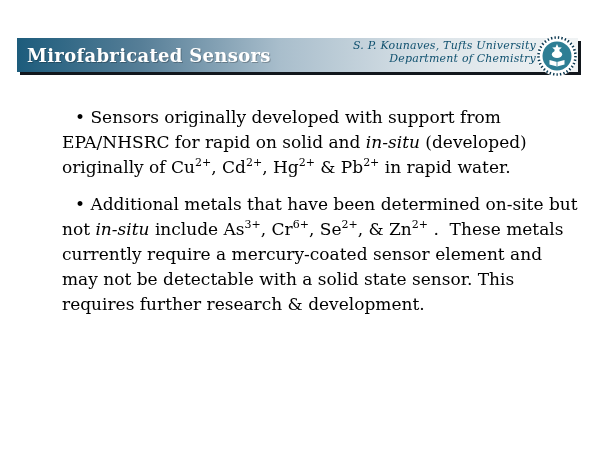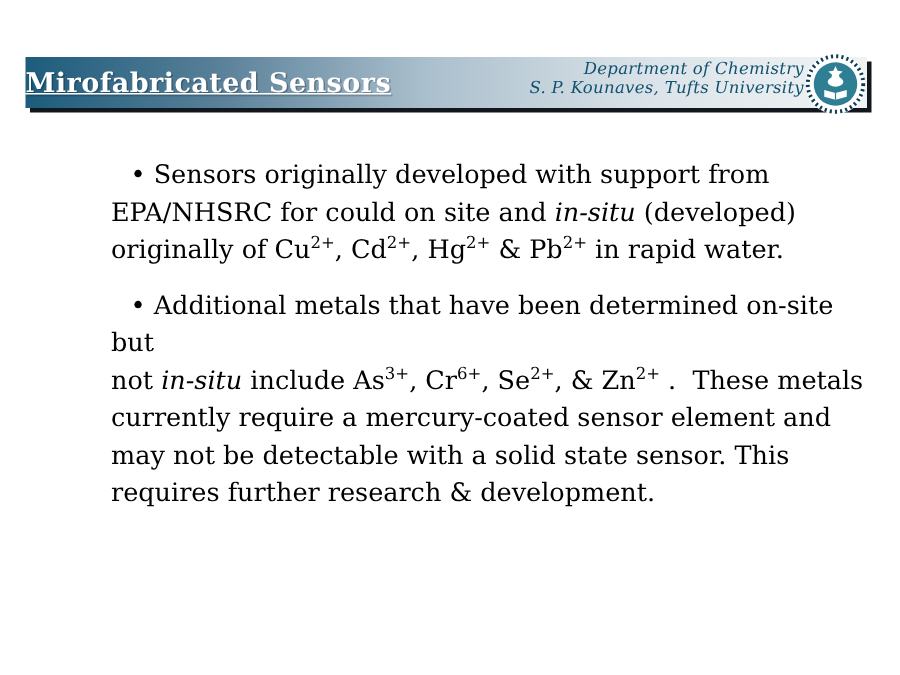--- a/index.html
+++ b/index.html
@@ -31,9 +31,9 @@
     font-size:18px;
     font-weight:bold;
     letter-spacing:0.3px;
+    padding-left:10px;
     white-space:nowrap;
     text-shadow:1px 1px 0 rgba(0,0,0,0.25);
-    text-decoration:underline;
   }
 
   

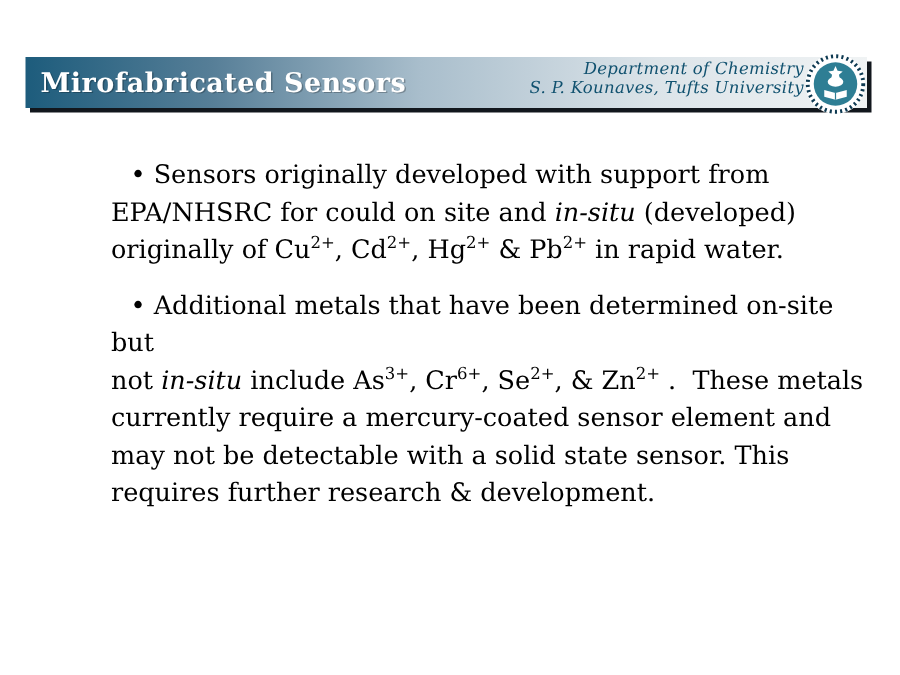--- a/index.html
+++ b/index.html
@@ -84,8 +84,8 @@
 </div>
 
 <div class="credit">
+  <div>S. P. Kounaves, Tufts University</div>
   <div>Department of Chemistry</div>
-  <div>S. P. Kounaves, Tufts University</div>
 </div>
 
 <span class="seal">

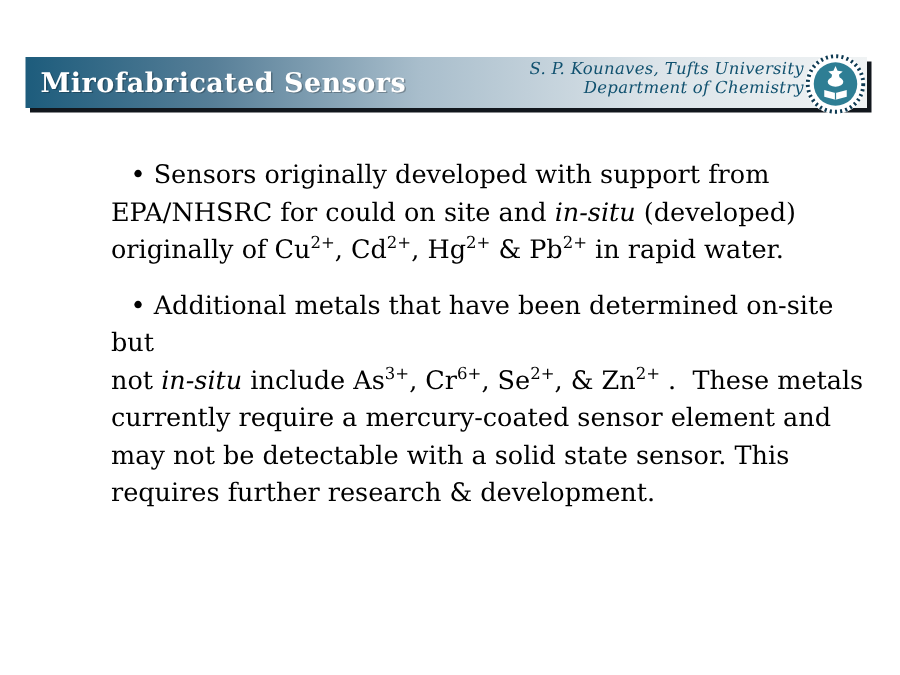--- a/index.html
+++ b/index.html
@@ -66,7 +66,7 @@
     color:#000000;
   }
   .body-text p {
-    margin:0 0 12px 12px;
+    margin:0 0 12px 0;
     text-indent:13px;
   }
   .body-text i { }

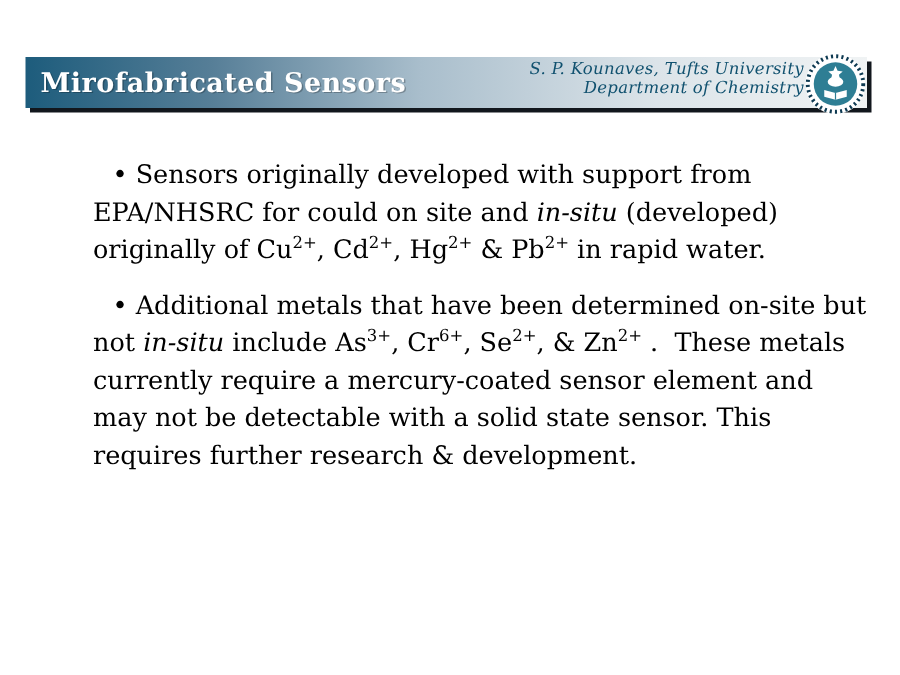--- a/index.html
+++ b/index.html
@@ -103,7 +103,7 @@
 </span>
 
 <div class="body-text">
-    <p><span>• Sensors originally developed with support from</span><br><span>EPA/NHSRC for could on site and </span><i>in-situ</i><span> (developed)</span><br><span>originally of Cu</span><sup>2+</sup><span>, Cd</span><sup>2+</sup><span>, Hg</span><sup>2+</sup><span> &amp; Pb</span><sup>2+</sup><span> in rapid water.</span></p>
+    <p><span>• Sensors originally developed with support from</span><br><span>EPA/NHSRC for rapid on solid and </span><i>in-situ</i><span> (developed)</span><br><span>originally of Cu</span><sup>2+</sup><span>, Cd</span><sup>2+</sup><span>, Hg</span><sup>2+</sup><span> &amp; Pb</span><sup>2+</sup><span> in rapid water.</span></p>
     <p><span>• Additional metals that have been determined on-site but</span><br><span>not </span><i>in-situ</i><span> include As</span><sup>3+</sup><span>, Cr</span><sup>6+</sup><span>, Se</span><sup>2+</sup><span>, &amp; Zn</span><sup>2+</sup><span> . &nbsp;These metals</span><br><span>currently require a mercury-coated sensor element and</span><br><span>may not be detectable with a solid state sensor. This</span><br><span>requires further research &amp; development.</span></p>
   </div>
 

